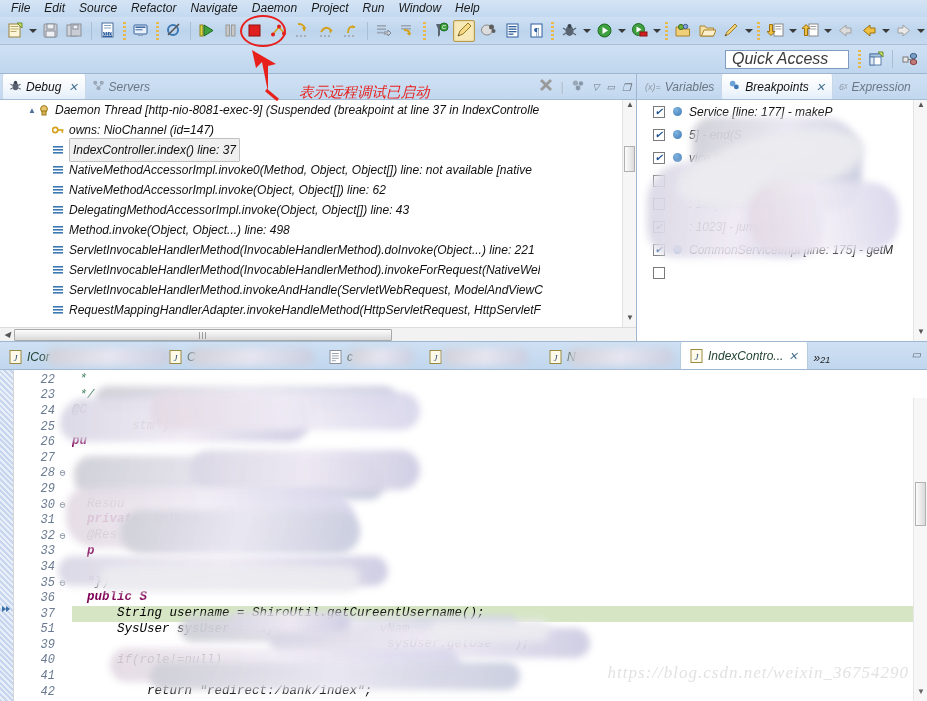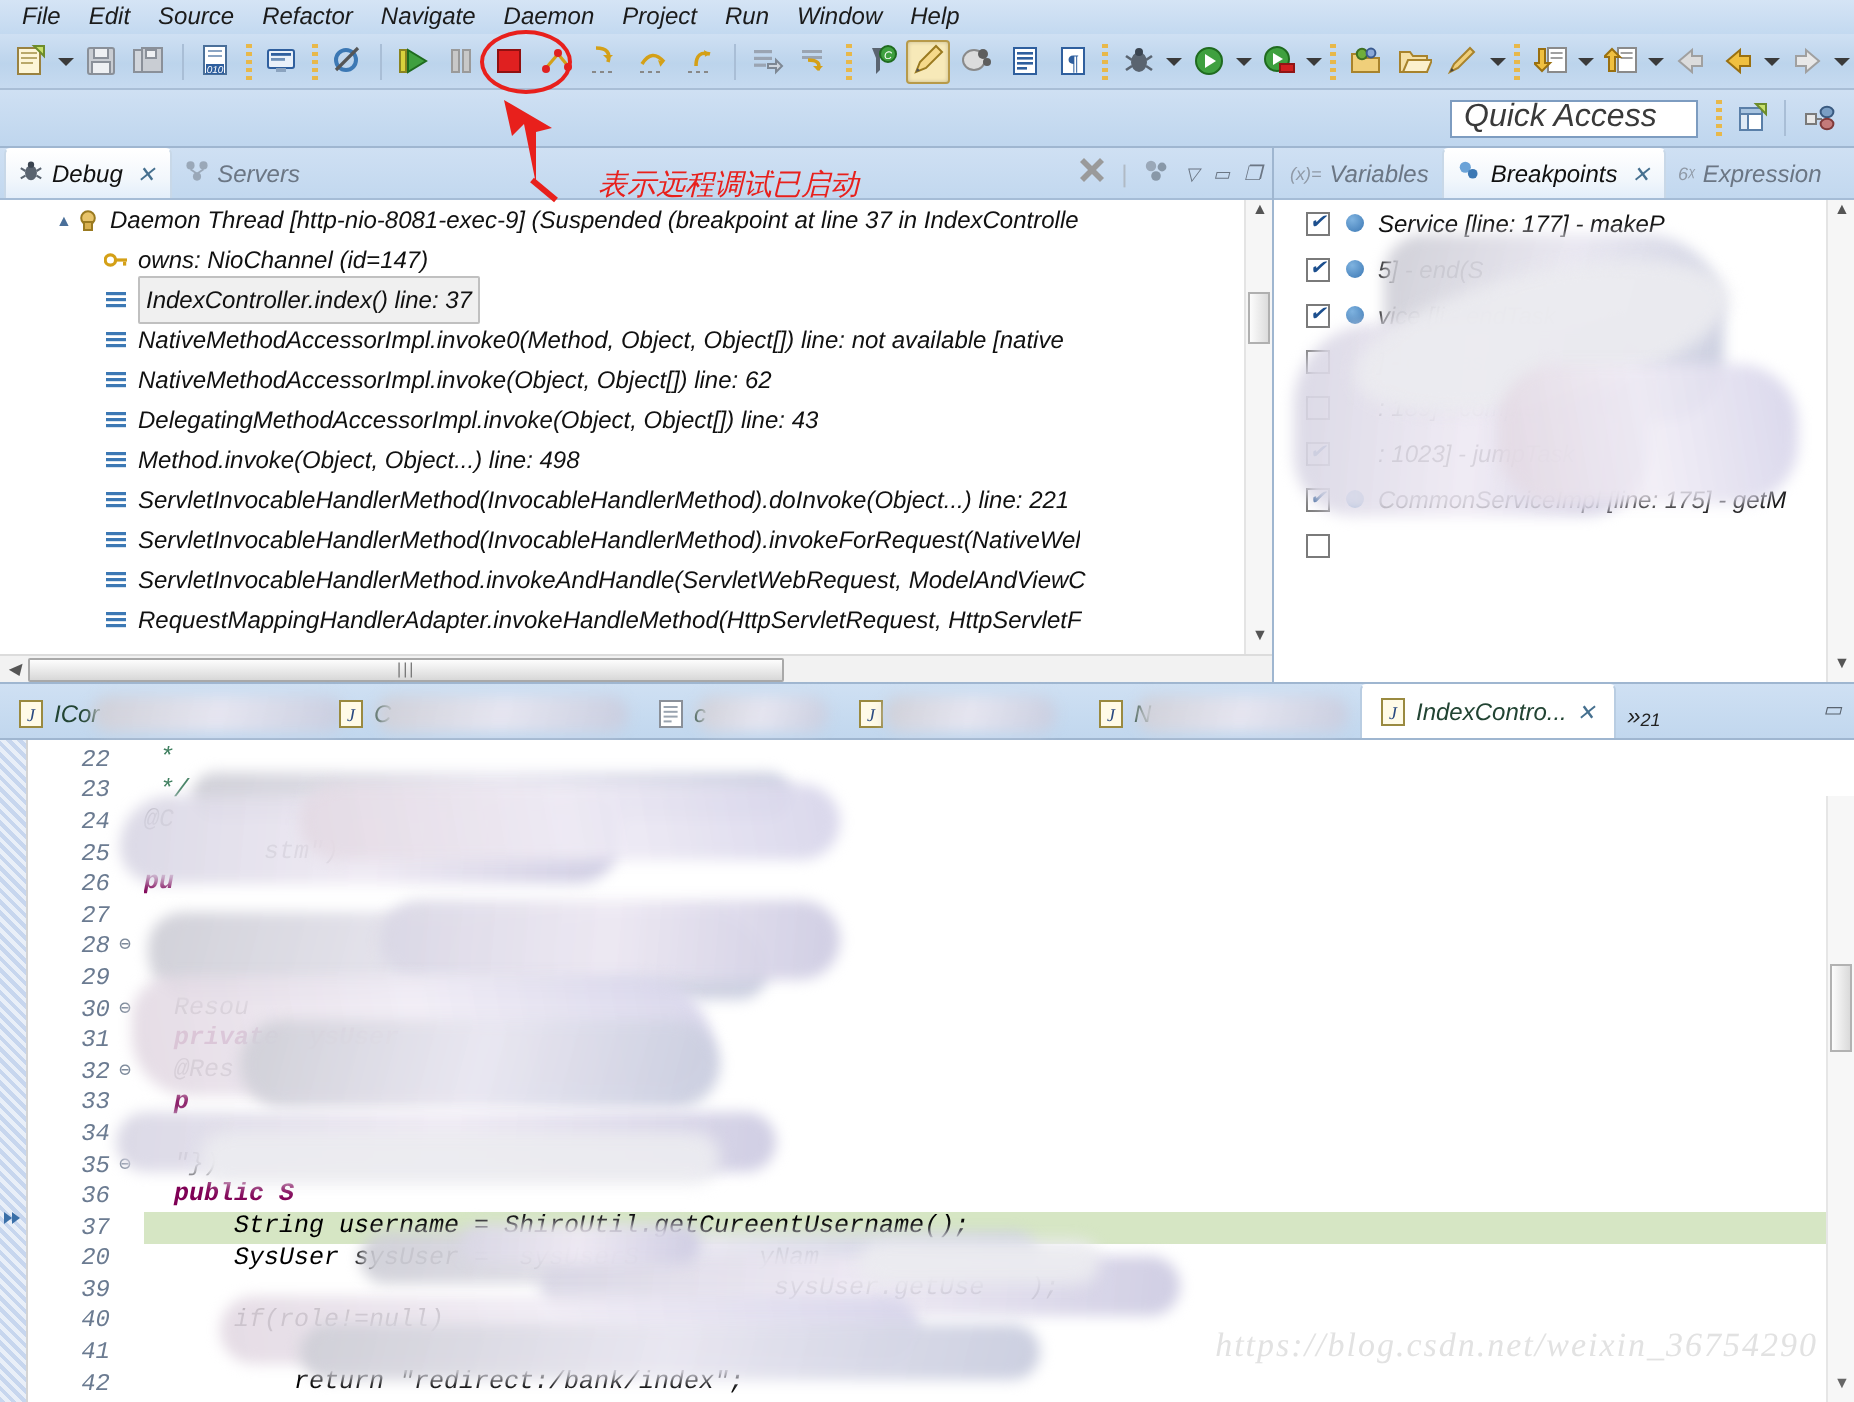--- a/index.html
+++ b/index.html
@@ -931,7 +931,7 @@
             <span class="fold"></span>
           </div>
           <div class="gline">
-            <span>20</span>
+            <span>51</span>
             <span class="fold"></span>
           </div>
           <div class="gline">

